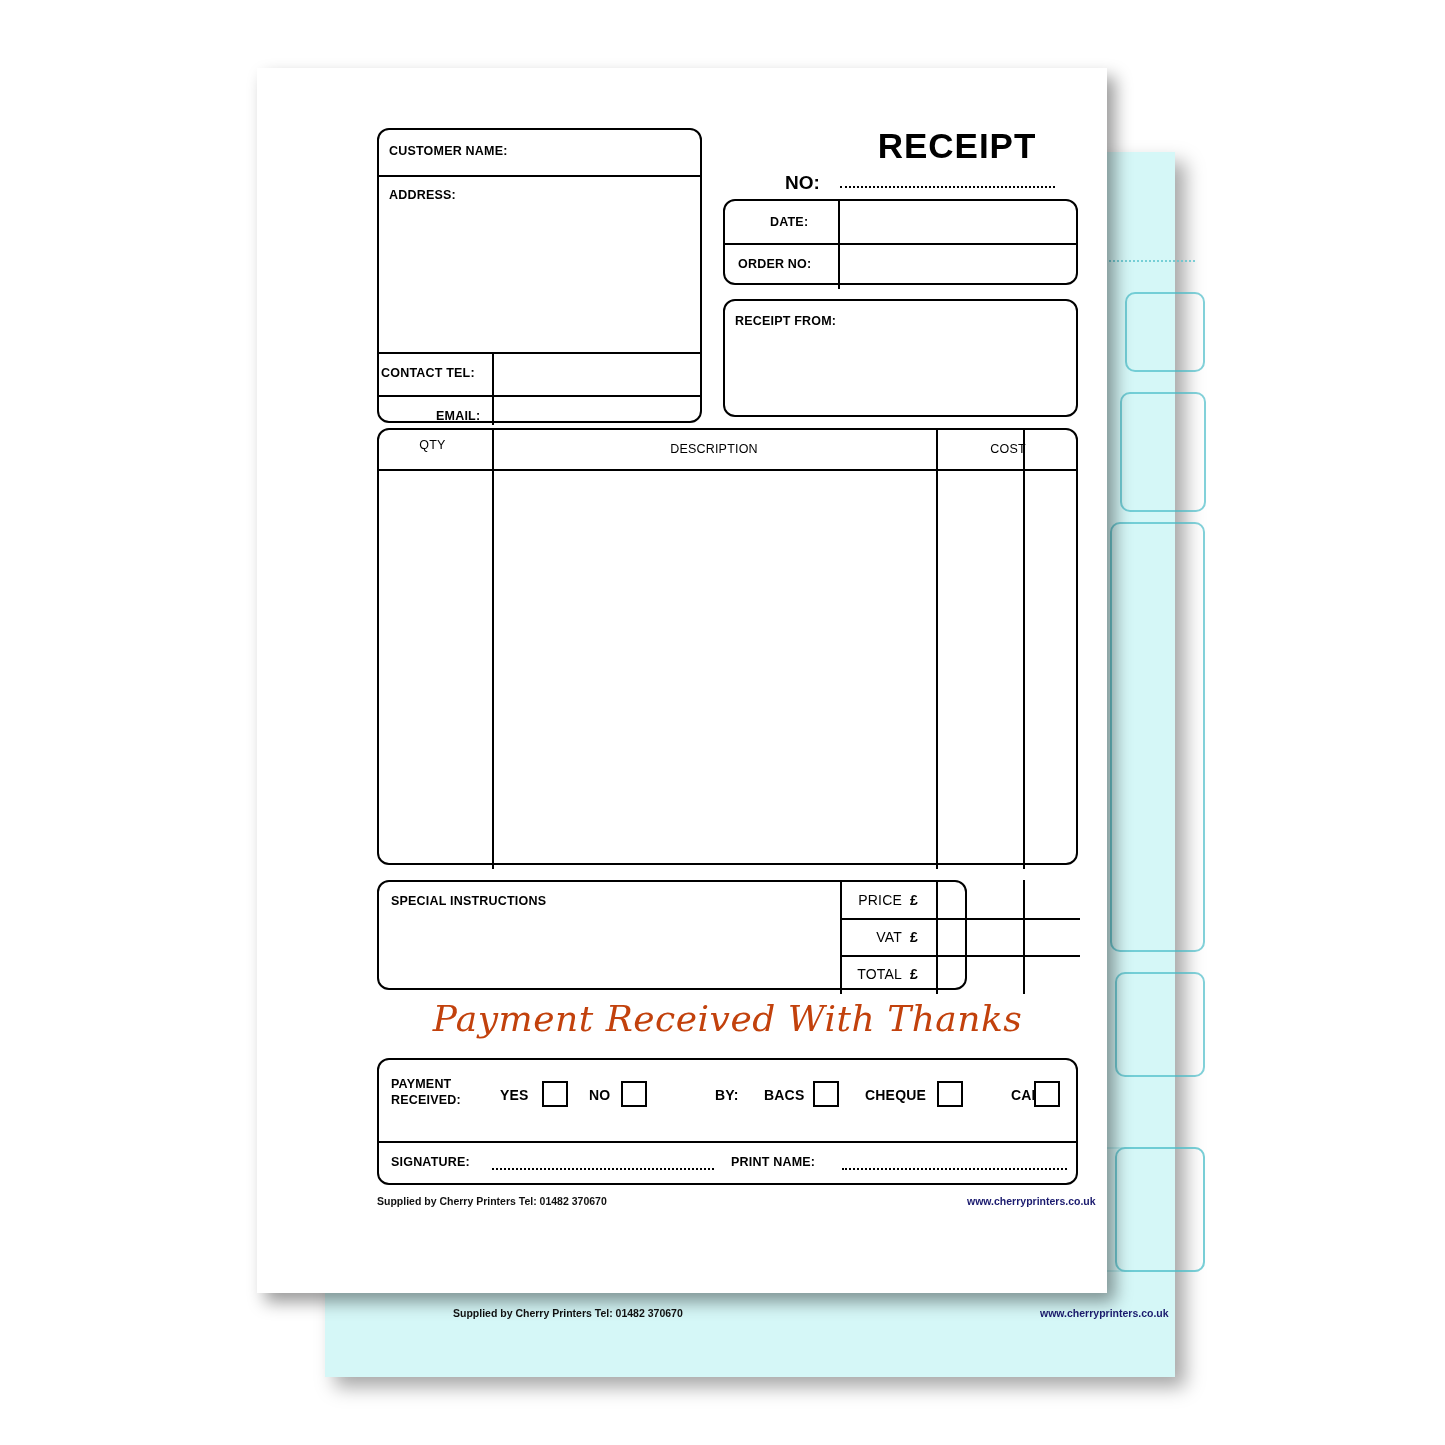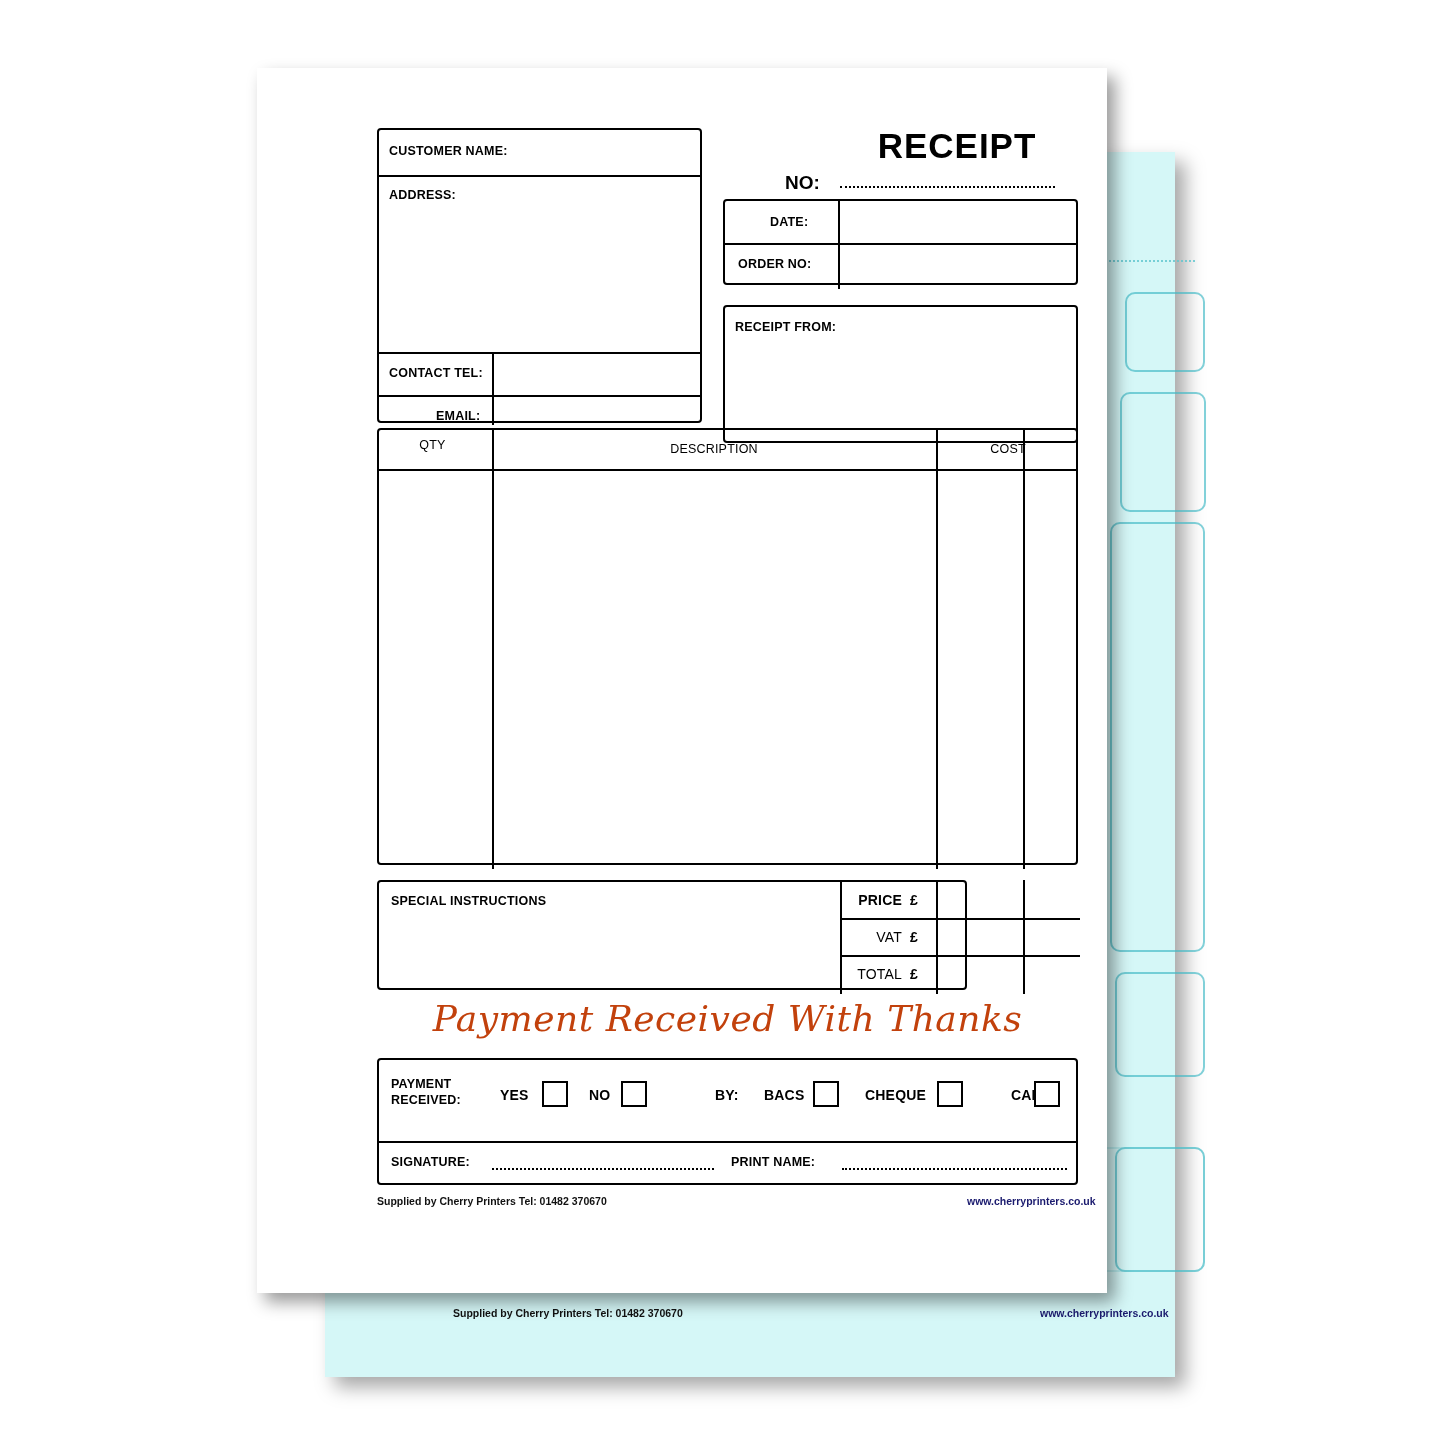--- a/index.html
+++ b/index.html
@@ -62,7 +62,7 @@
     box-sizing: border-box;
     border: 2px solid #000;
   }
-  .bx-r { border-radius: 4px; }
+  .bx-r { border-radius: 12px; }
 
   .lbl {
     font-size: 12.5px;

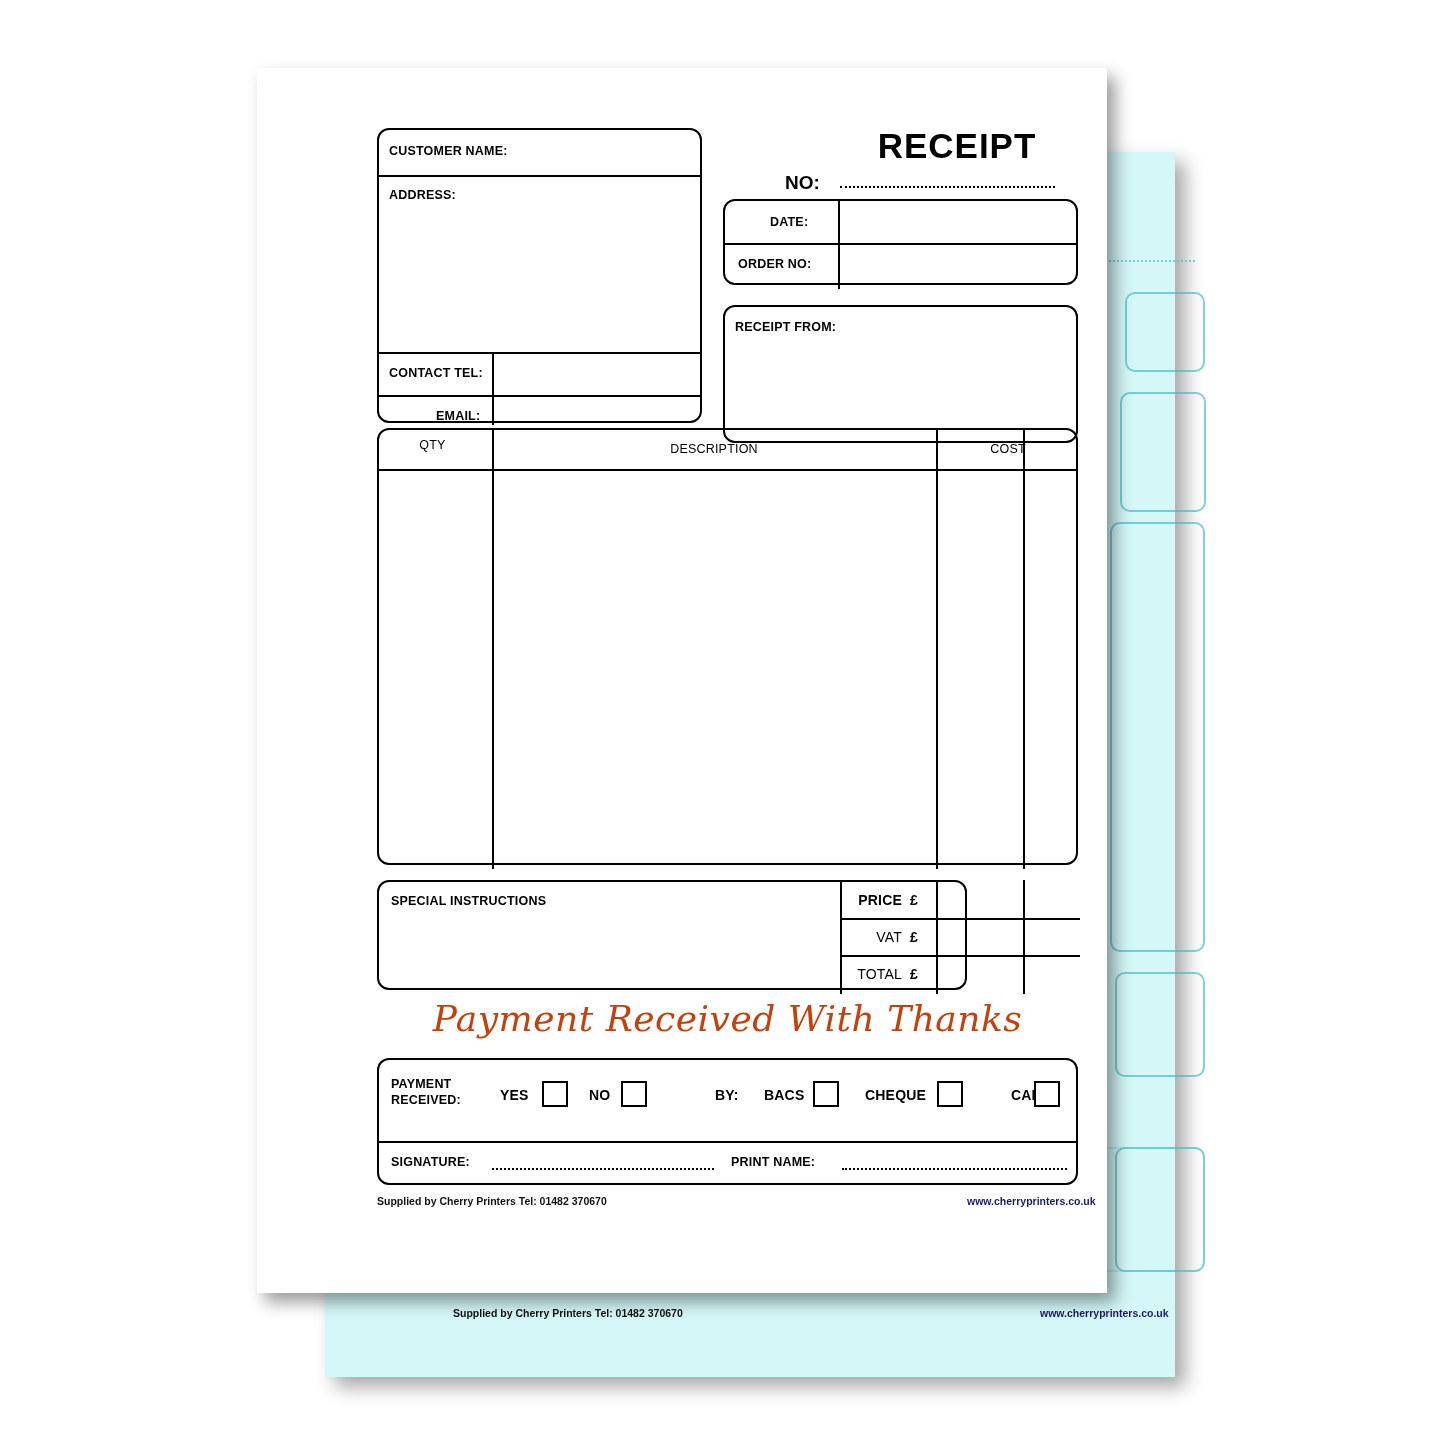--- a/index.html
+++ b/index.html
@@ -103,7 +103,7 @@
   }
 
   #date-block { left: 466px; top: 131px; width: 355px; height: 86px; }
-  #receiptfrom-block { left: 466px; top: 237px; width: 355px; height: 138px; }
+  #receiptfrom-block { left: 466px; top: 231px; width: 355px; height: 118px; }
 
   
   #items-table { left: 120px; top: 360px; width: 701px; height: 437px; }

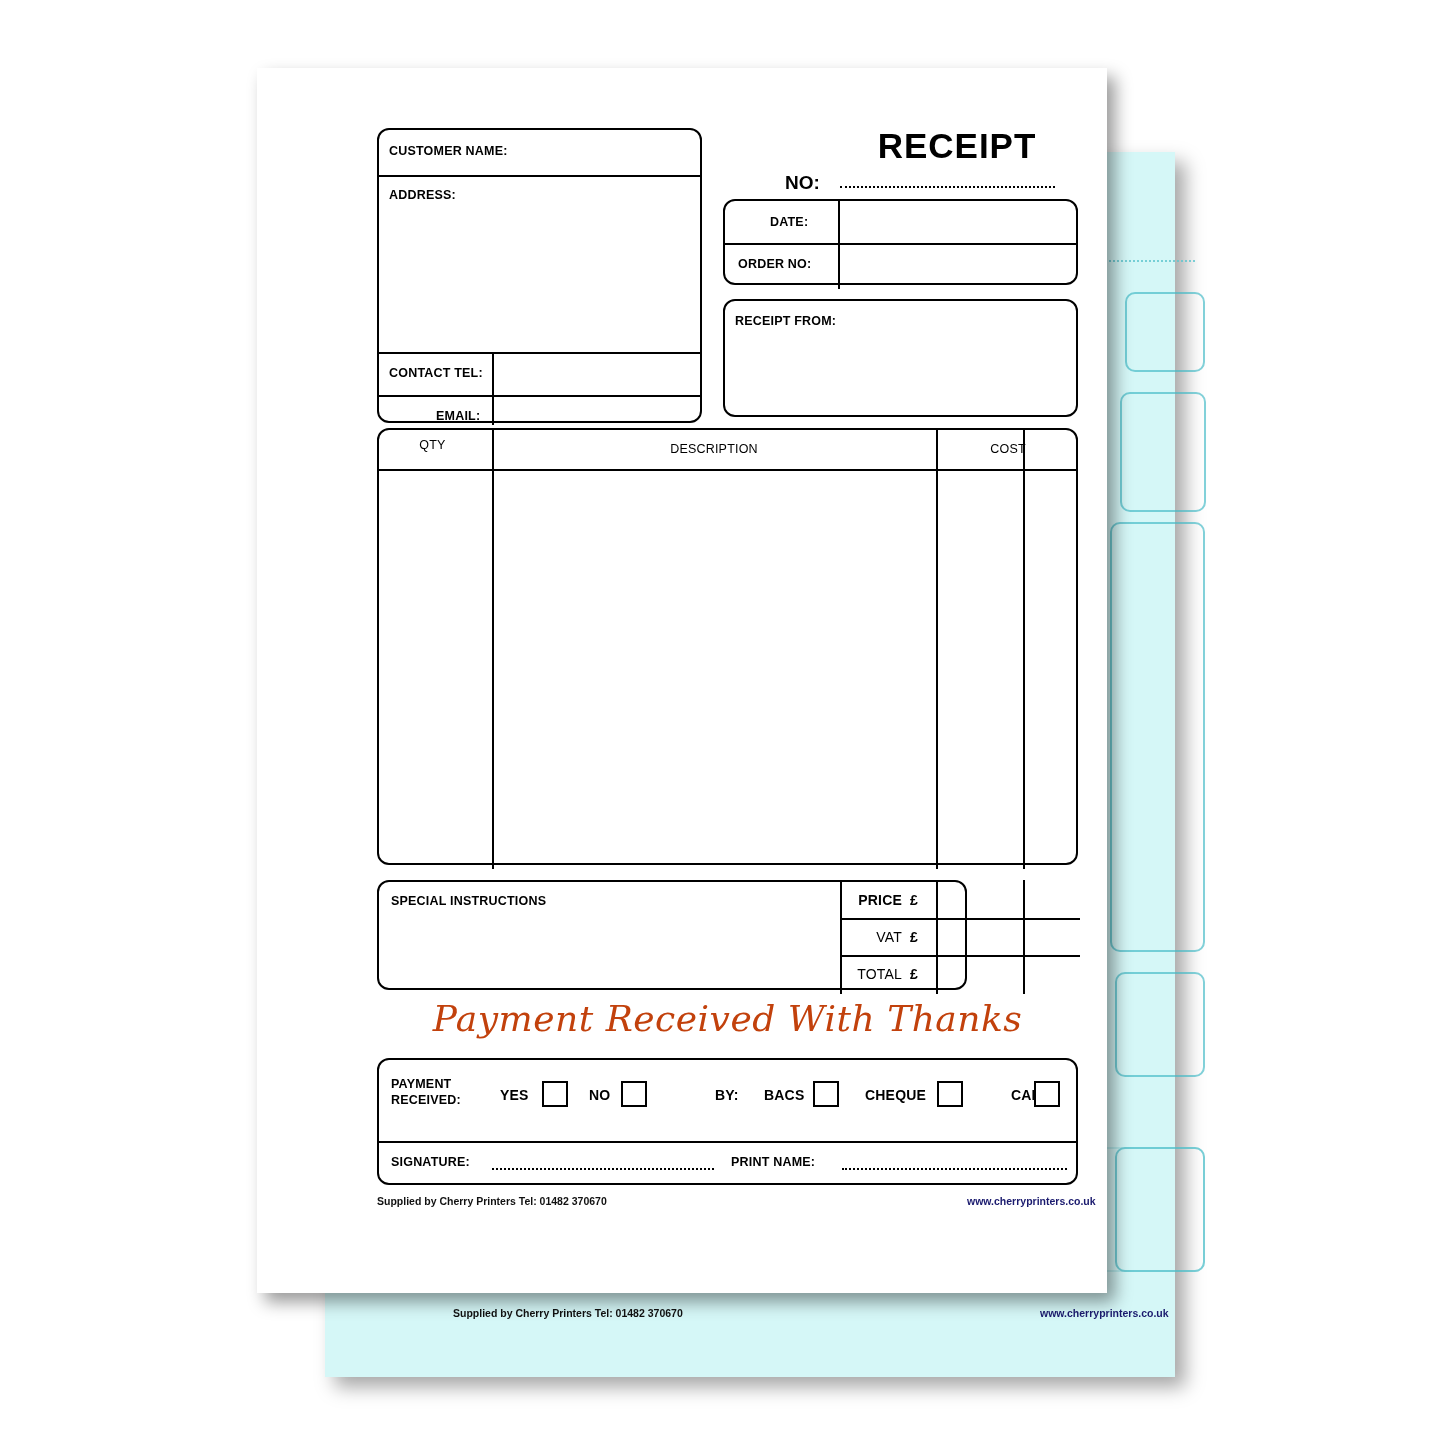--- a/index.html
+++ b/index.html
@@ -199,7 +199,7 @@
 
         <div class="lbl" style="position:absolute; left:10px; top:58px;">ADDRESS:</div>
 
-        <div class="lbl" style="position:absolute; left:10px; top:236px;">CONTACT TEL:</div>
+        <div class="lbl" style="position:absolute; left:2px; top:236px;">CONTACT TEL:</div>
 
         <div class="lbl" style="position:absolute; left:57px; top:279px;">EMAIL:</div>
       </div>

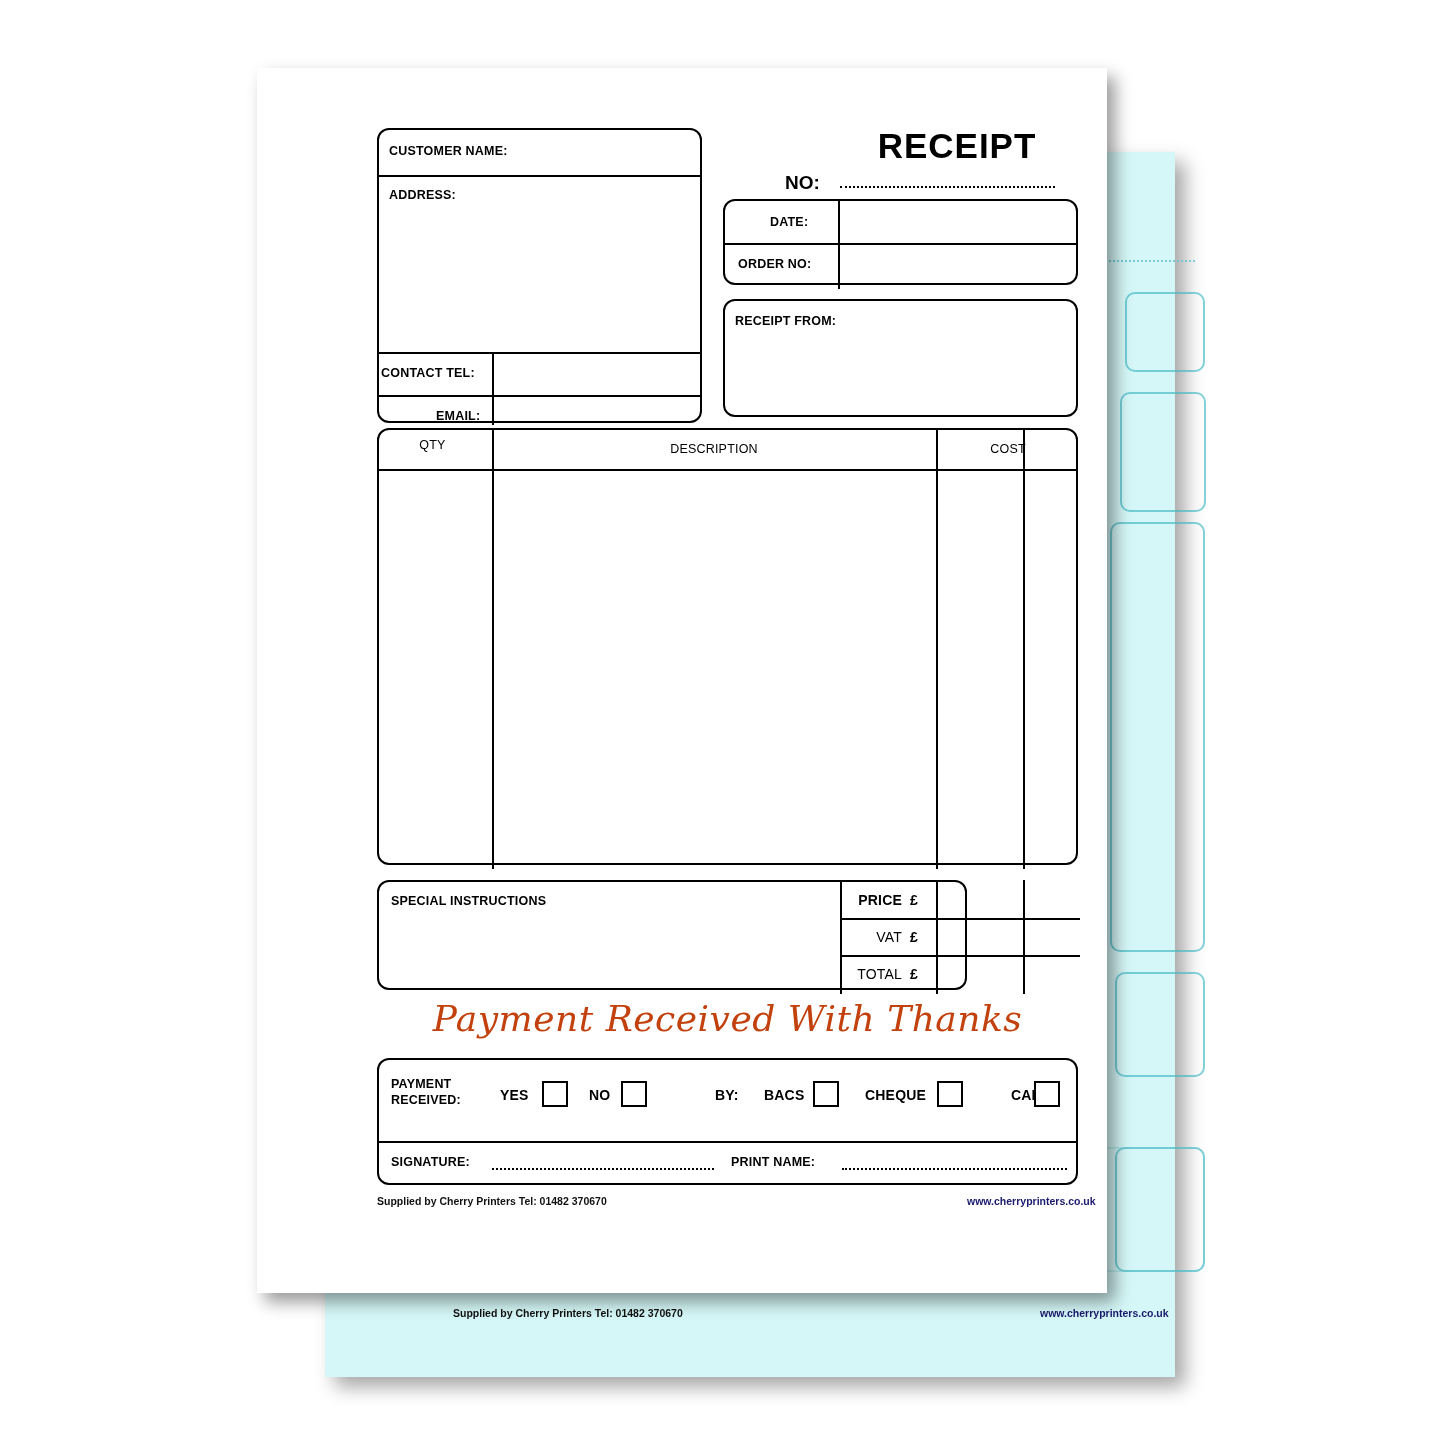--- a/index.html
+++ b/index.html
@@ -246,7 +246,7 @@
 
         <div class="lbl" style="position:absolute; left:12px; top:12px;">SPECIAL INSTRUCTIONS</div>
 
-        <div class="lbl lbl-reg" style="position:absolute; left:461px; top:10px; width:62px; text-align:right; font-size:14px;font-weight:bold;">PRICE</div>
+        <div class="lbl lbl-reg" style="position:absolute; left:461px; top:10px; width:62px; text-align:right; font-size:14px;">PRICE</div>
         <div class="lbl" style="position:absolute; left:531px; top:10px; font-size:14px;">£</div>
 
         <div class="lbl lbl-reg" style="position:absolute; left:461px; top:47px; width:62px; text-align:right; font-size:14px;">VAT</div>

